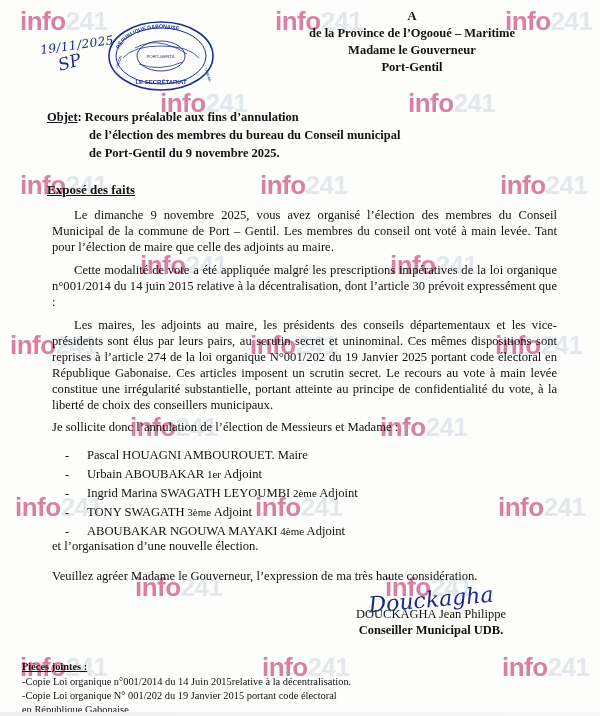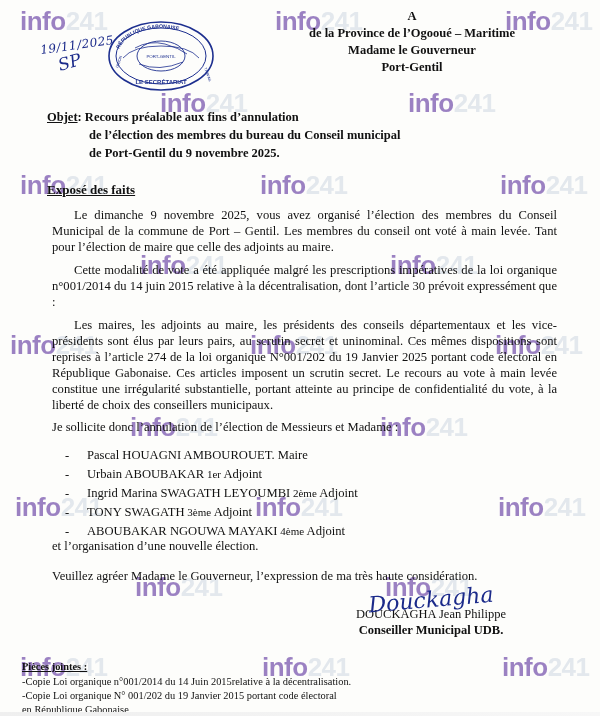--- a/index.html
+++ b/index.html
@@ -29,7 +29,7 @@
     pointer-events: none;
     user-select: none;
   }
-  .wm .s1 { color: #4c1d95; }
+  .wm .s1 { color: #be185d; }
   .wm .s2 { color: #cfd7e2; }
   
   .addressee {

